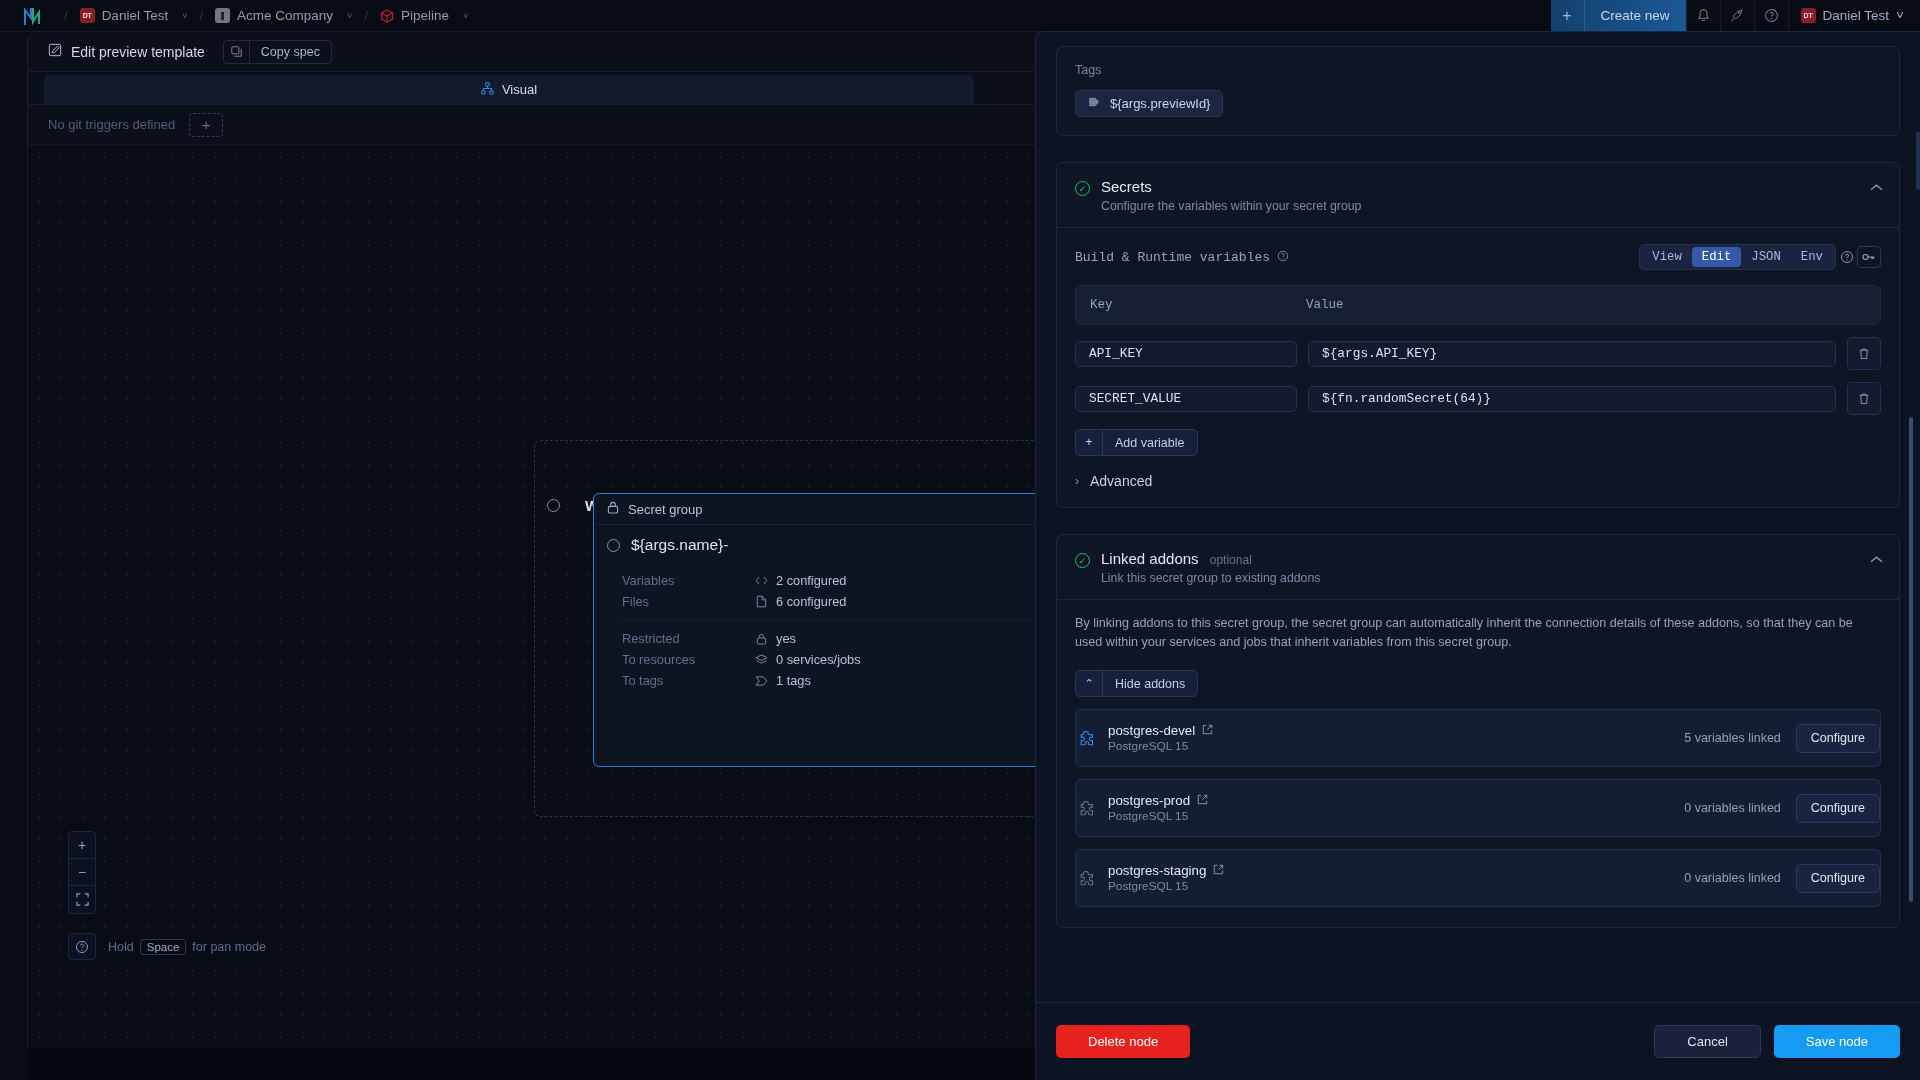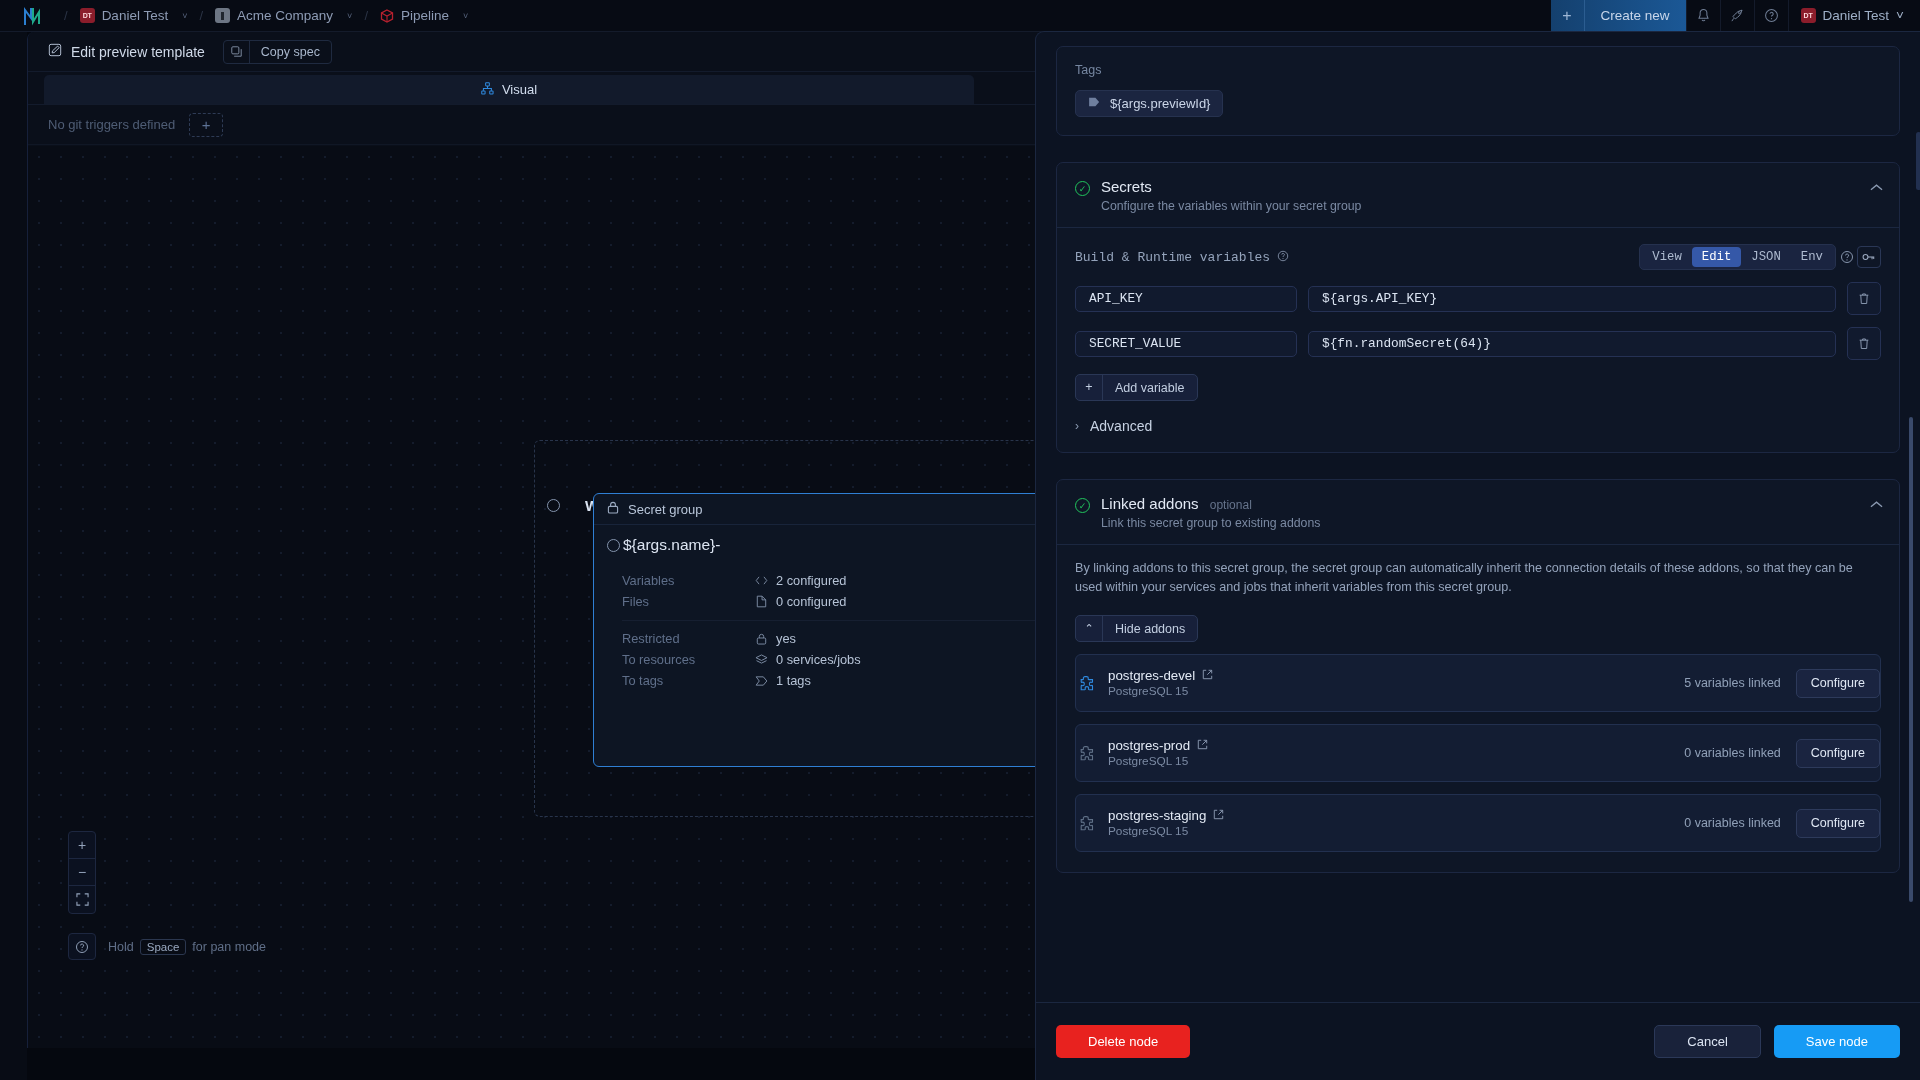--- a/index.html
+++ b/index.html
@@ -521,6 +521,12 @@
             </div>
           </div>
 
+          <div class="kvtable">
+            <div class="kvtable-head">
+              <span class="c1">Key</span>
+              <span>Value</span>
+            </div>
+          </div>
 
           <div class="varrow">
             <div class="vinput k">API_KEY</div>

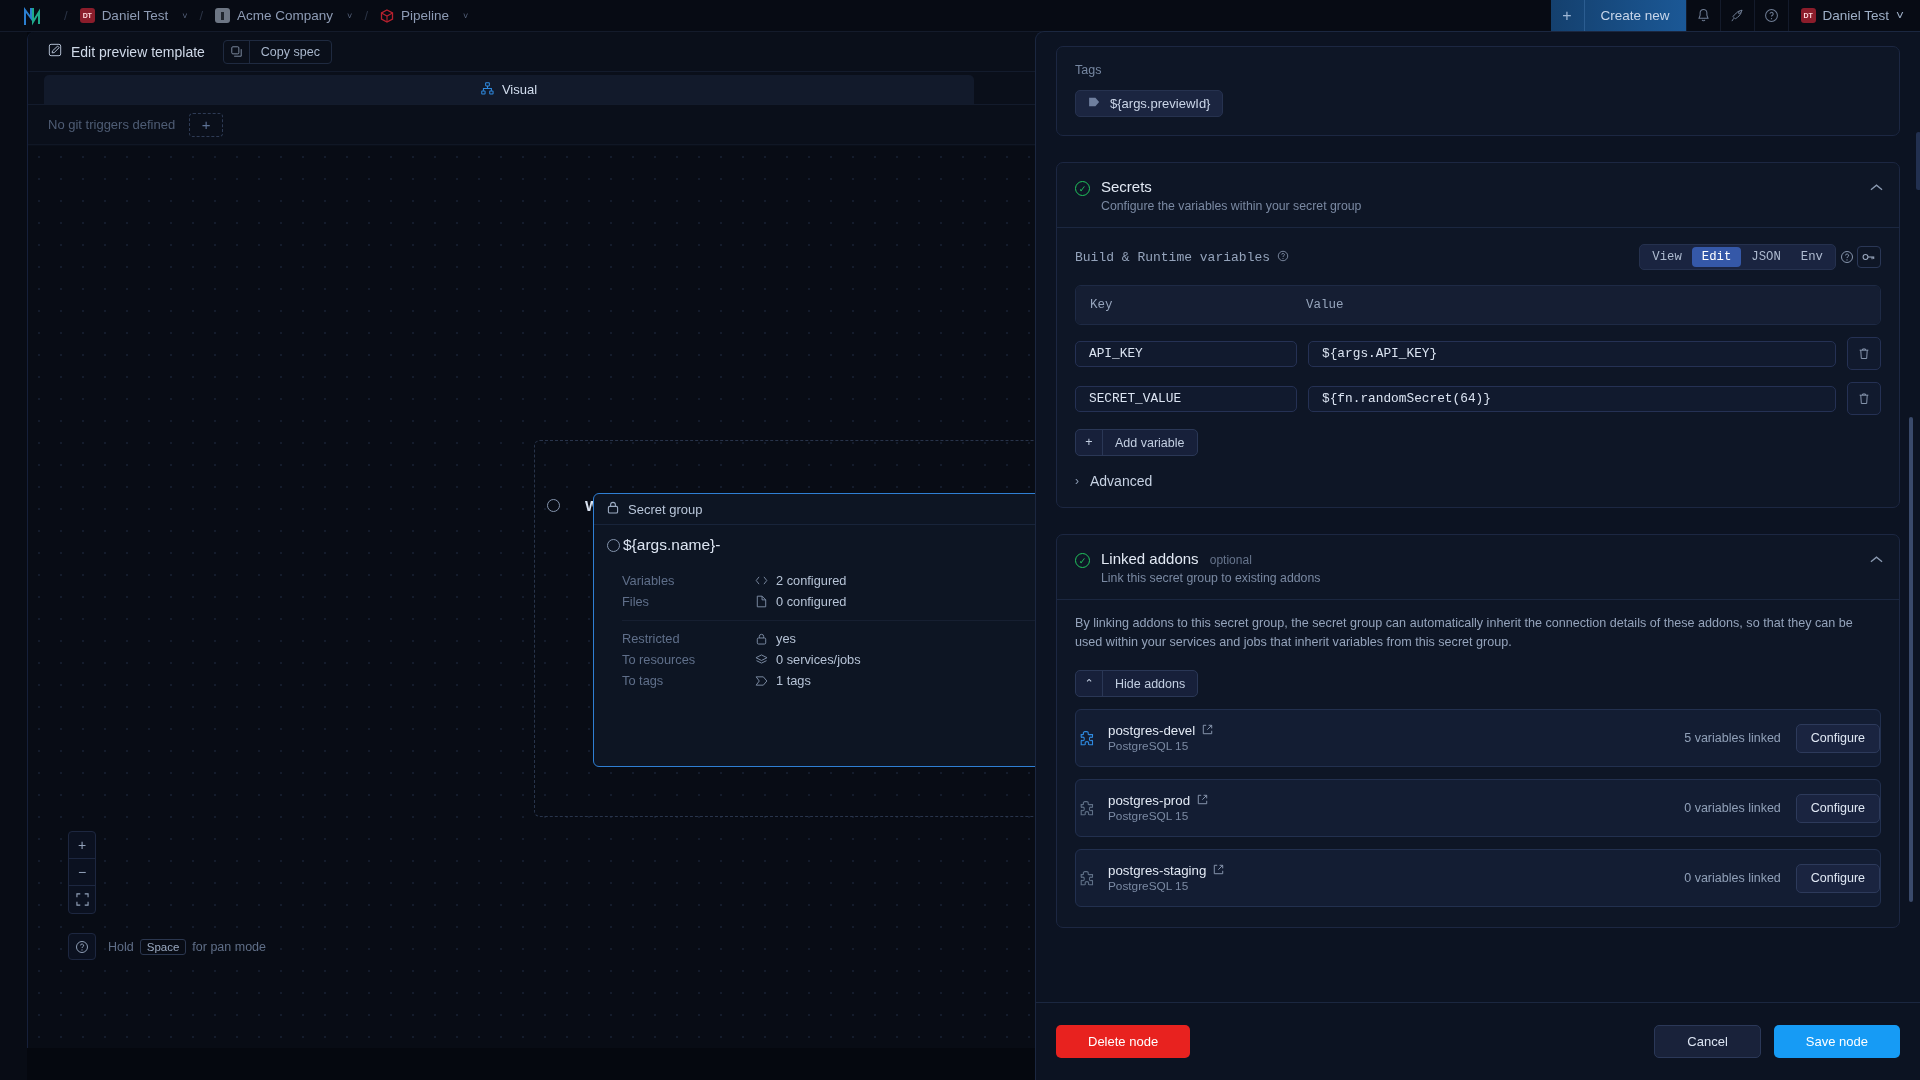--- a/index.html
+++ b/index.html
@@ -95,7 +95,7 @@
   }
   .node-head { height: 31px; display:flex; align-items:center; gap:9px; padding-left: 13px;
      border-bottom: 1px solid #18243a; color:#b9c6d9; font-size: 13px; }
-  .node-name { display:flex; align-items:center; gap:3px; padding: 11px 0 9px 13px; }
+  .node-name { display:flex; align-items:center; gap:11px; padding: 11px 0 9px 13px; }
   .node-name .ncirc { width: 13px; height: 13px; border-radius: 50%; border: 1.5px solid #8494ad; }
   .node-name .ntext { color:#dde5f2; font-size: 15.5px; }
   .node-rows { padding: 0 14px 0 28px; }

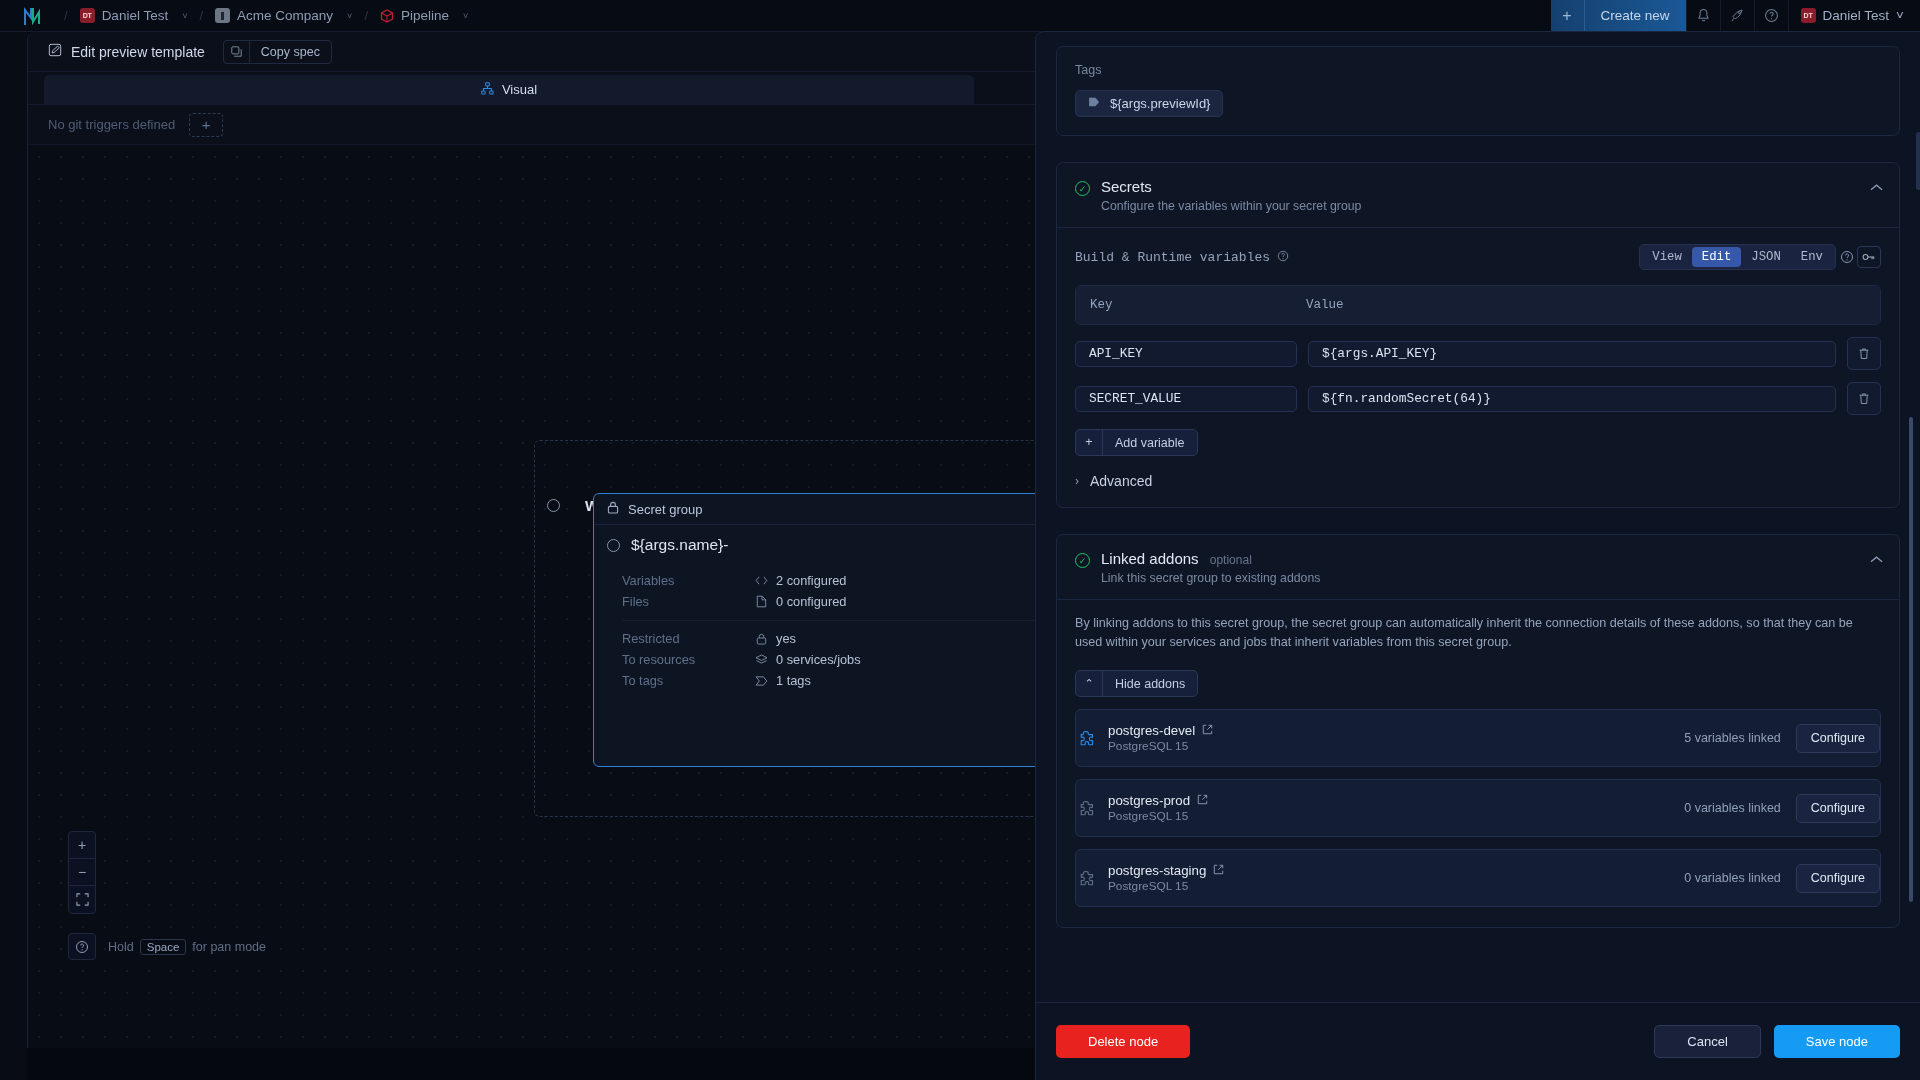--- a/index.html
+++ b/index.html
@@ -382,7 +382,7 @@
                         <path d="M6.6 1.2v4h4" stroke="#7c8ba3" stroke-width="1.05" fill="none"></path>
                       </svg>
                   </span>
-                  <span>0 configured</span>
+                  <span>6 configured</span>
                 </span>
               </div>
             </div>

